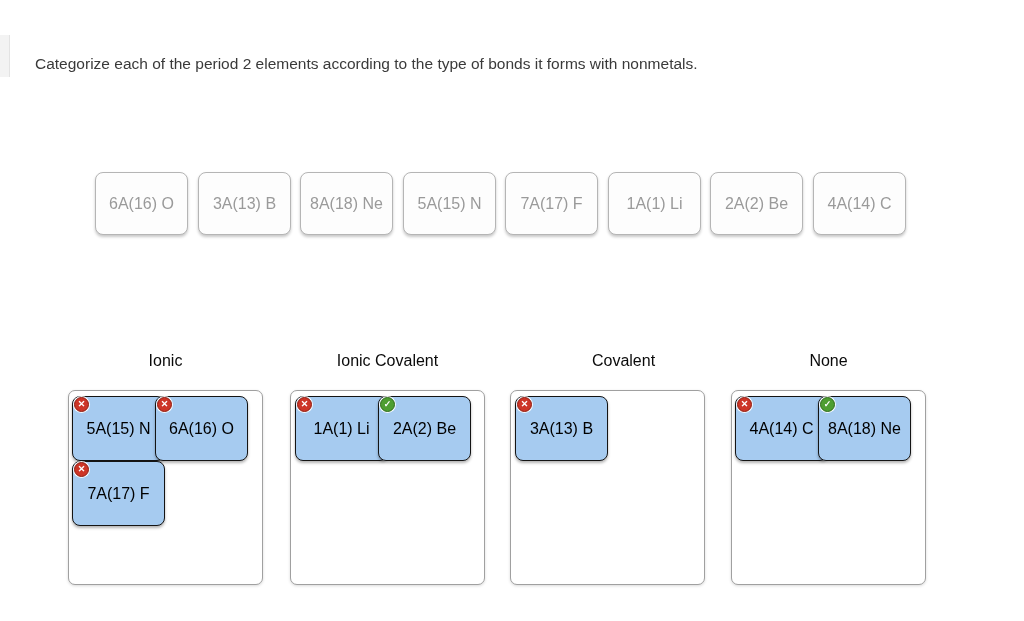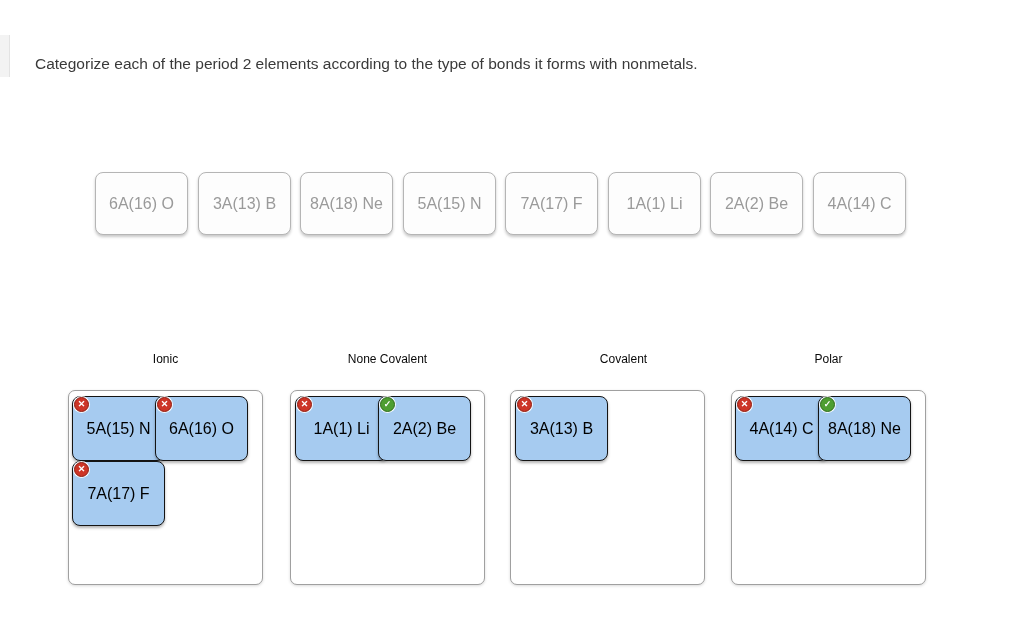--- a/index.html
+++ b/index.html
@@ -48,7 +48,7 @@
     top: 317px;
     width: 195px;
     text-align: center;
-    font-size: 12px;
+    font-size: 16px;
     color: #0a0a0a;
   }
   .bin {

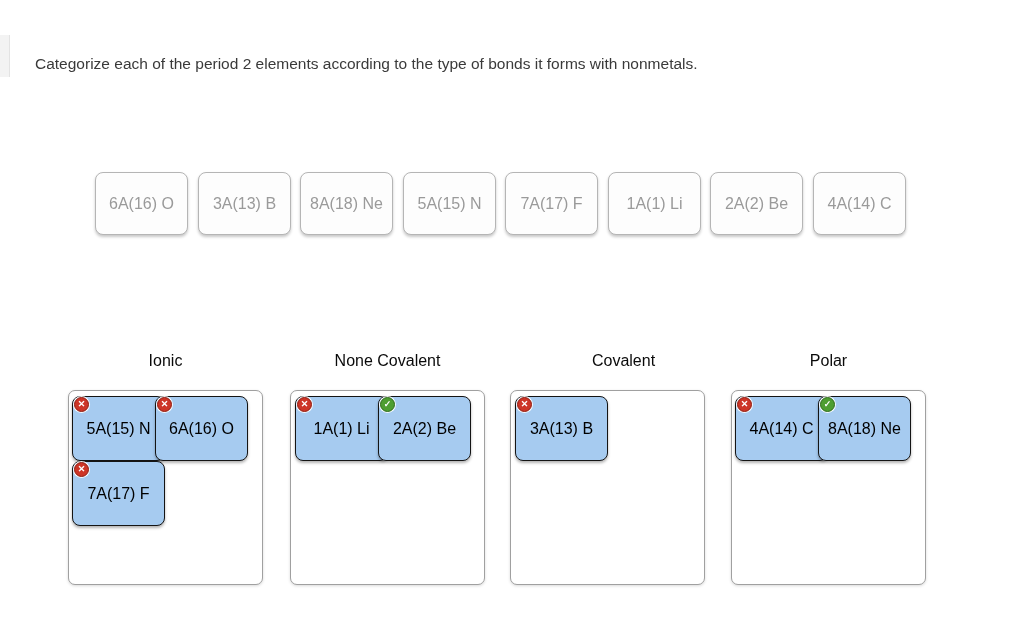--- a/index.html
+++ b/index.html
@@ -115,7 +115,7 @@
   <div class="bank-chip" style="left:813px" data-name="bank-chip">4A(14) C</div>
 
   <div class="bin-label" style="left:68px" data-name="bin-label-ionic">Ionic</div>
-  <div class="bin-label" style="left:290px" data-name="bin-label-polar-covalent">None Covalent</div>
+  <div class="bin-label" style="left:290px" data-name="bin-label-polar-covalent">Ionic Covalent</div>
   <div class="bin-label" style="left:526px" data-name="bin-label-covalent">Covalent</div>
   <div class="bin-label" style="left:731px" data-name="bin-label-none">Polar</div>
 

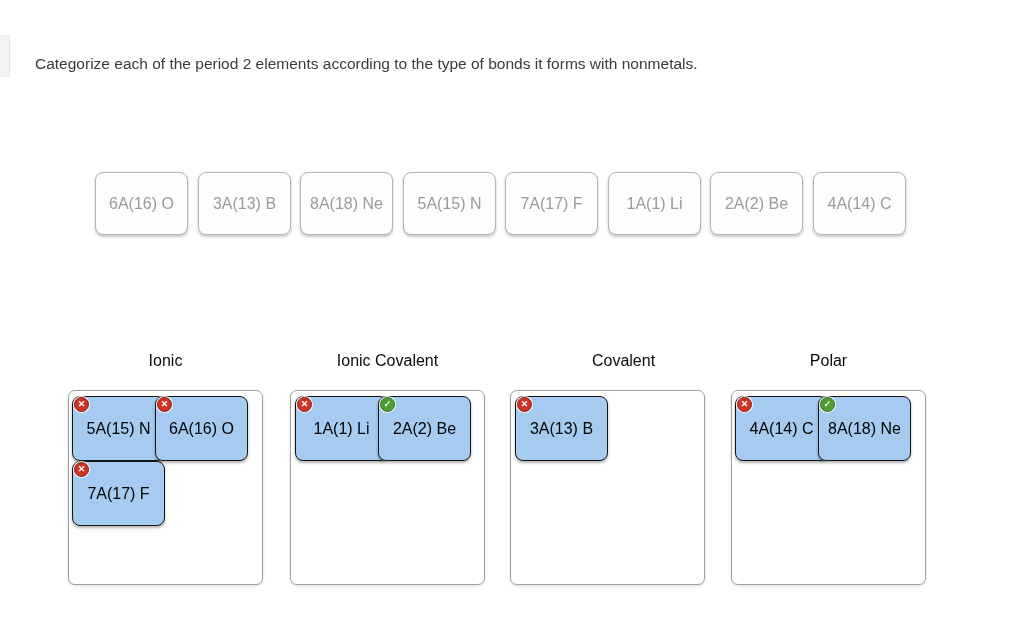--- a/index.html
+++ b/index.html
@@ -117,7 +117,7 @@
   <div class="bin-label" style="left:68px" data-name="bin-label-ionic">Ionic</div>
   <div class="bin-label" style="left:290px" data-name="bin-label-polar-covalent">Ionic Covalent</div>
   <div class="bin-label" style="left:526px" data-name="bin-label-covalent">Covalent</div>
-  <div class="bin-label" style="left:731px" data-name="bin-label-none">Polar</div>
+  <div class="bin-label" style="left:731px" data-name="bin-label-none">None</div>
 
   <div class="bin" style="left:68px" data-name="bin-ionic"></div>
   <div class="bin" style="left:290px" data-name="bin-polar-covalent"></div>

